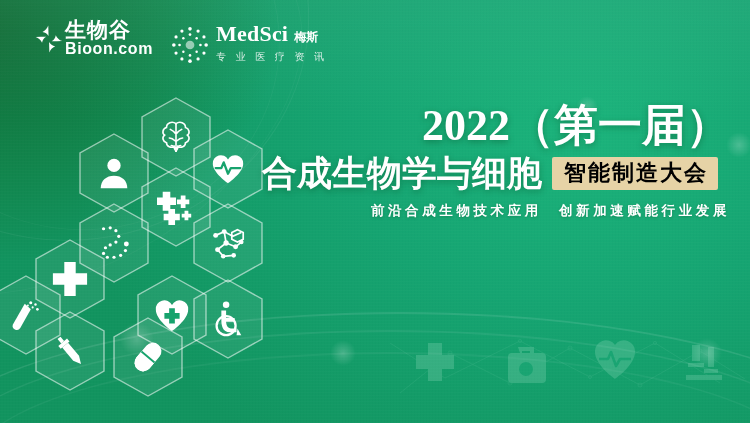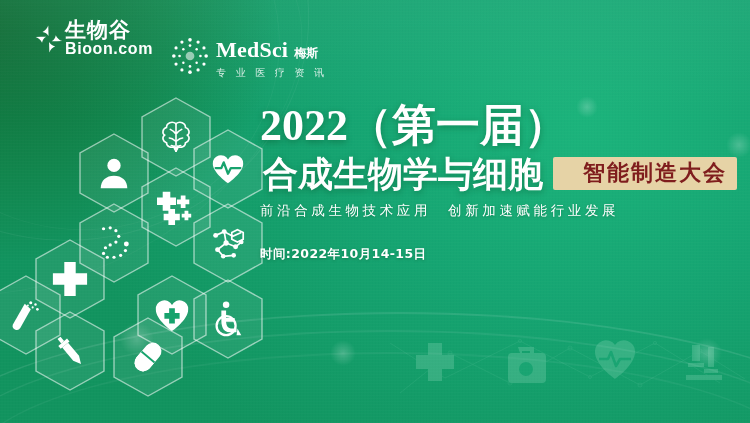--- a/index.html
+++ b/index.html
@@ -55,7 +55,7 @@
   .bioon-cn{font-size:21px;font-weight:700;color:#fff;letter-spacing:1px;
     font-family:"DejaVu Sans","Liberation Sans",sans-serif;}
   .bioon-en{font-size:16px;font-weight:700;color:#fff;letter-spacing:.6px;margin-top:0;}
-  .medsci{display:flex;align-items:flex-start;gap:7px;margin-left:6px;margin-top:17px;}
+  .medsci{display:flex;align-items:flex-end;gap:7px;margin-left:6px;margin-top:1px;}
   .ms-dots{width:38px;height:38px;flex:none;}
   .ms-right{display:flex;flex-direction:column;}
   .ms-row{display:flex;align-items:baseline;gap:6px;}

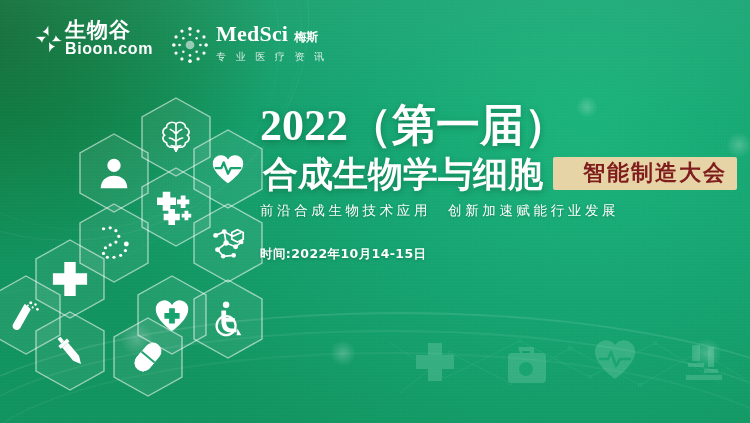--- a/index.html
+++ b/index.html
@@ -72,7 +72,7 @@
   .hex .glyph{position:relative;width:38px;height:38px;fill:#ffffff;}
 
   
-  .copy{position:absolute;left:260px;top:104px;width:480px;text-align:left;}
+  .copy{position:absolute;left:250px;top:104px;width:480px;text-align:right;}
   .year{
     font-family:"Liberation Serif","DejaVu Serif",serif;
     font-size:44px;font-weight:700;color:#ffffff;line-height:1;letter-spacing:0px;

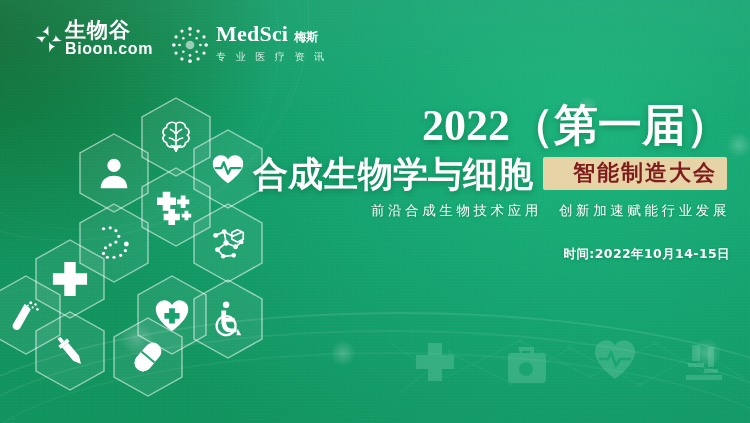--- a/index.html
+++ b/index.html
@@ -80,7 +80,7 @@
   }
   .titlerow{display:flex;align-items:center;justify-content:center;gap:10px;margin-top:8px;}
   .title-main{
-    font-family:Liberation Sans, sans-serif;
+    font-family:Liberation Serif, serif;
     font-size:35px;font-weight:700;color:#ffffff;letter-spacing:0px;line-height:1;
     text-shadow:0 2px 6px rgba(0,60,25,.35);
   }

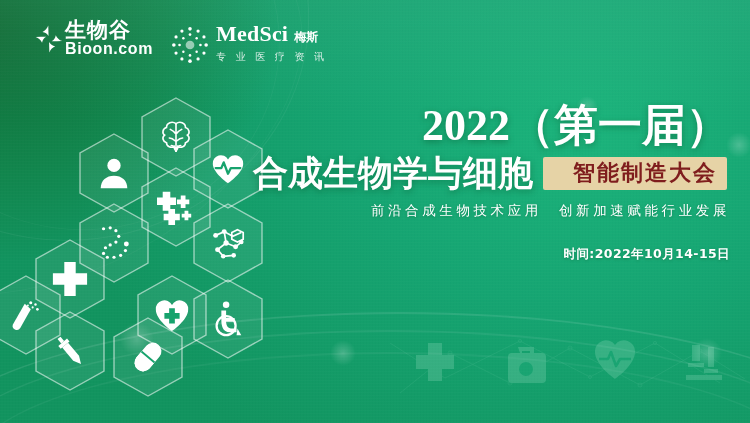--- a/index.html
+++ b/index.html
@@ -85,10 +85,10 @@
     text-shadow:0 2px 6px rgba(0,60,25,.35);
   }
   .title-badge{
-    background:#e6d3a6;color:#7f1d1d;border-radius:2px;
+    background:#e6d3a6;color:#000000;border-radius:2px;
     font-family:"DejaVu Sans","Liberation Sans",sans-serif;
     font-size:22px;font-weight:700;letter-spacing:2px;
-    padding:5px 10px 6px 30px;line-height:1;white-space:nowrap;
+    padding:5px 10px 6px 12px;line-height:1;white-space:nowrap;
   }
   .tagline{
     margin-top:11px;font-size:13.5px;font-weight:400;color:#ffffff;letter-spacing:3.6px;

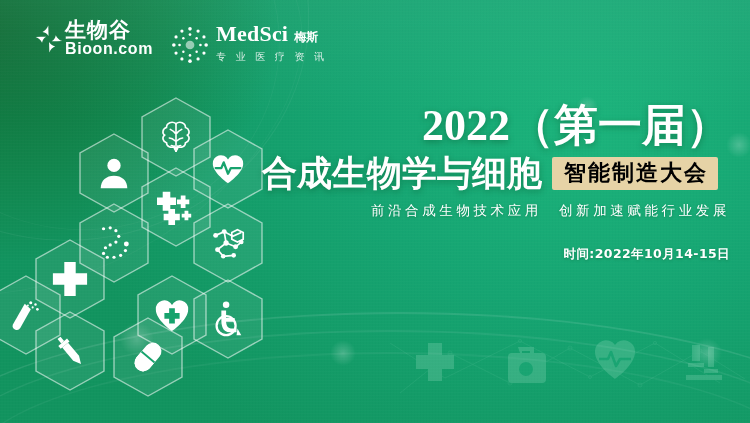--- a/index.html
+++ b/index.html
@@ -91,7 +91,7 @@
     padding:5px 10px 6px 12px;line-height:1;white-space:nowrap;
   }
   .tagline{
-    margin-top:11px;font-size:13.5px;font-weight:400;color:#ffffff;letter-spacing:3.6px;
+    margin-top:11px;font-size:13.5px;font-weight:700;color:#ffffff;letter-spacing:3.6px;
     font-family:"DejaVu Sans","Liberation Sans",sans-serif;
     text-shadow:0 1px 3px rgba(0,60,25,.3);
   }

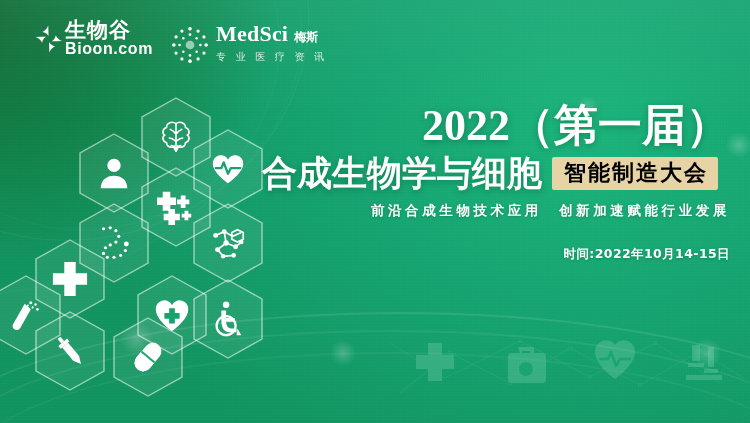--- a/index.html
+++ b/index.html
@@ -390,7 +390,6 @@
     </div>
     <div class="tagline">前沿合成生物技术应用　创新加速赋能行业发展</div>
     <div class="meta">
-      <div class="meta-line">时间:2022年10月14-15日</div>
     </div>
   </div>
 

